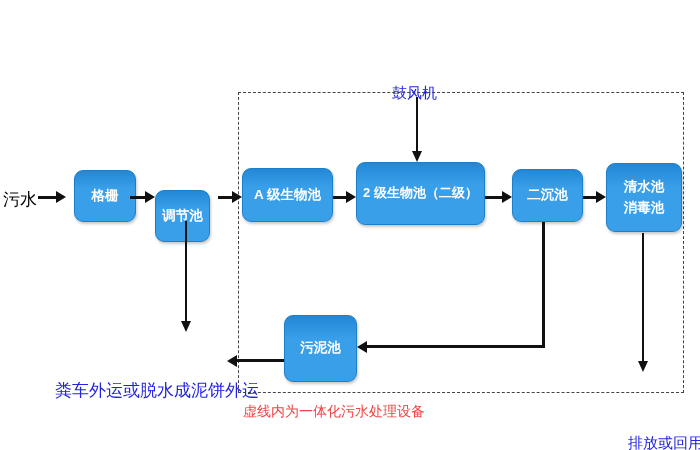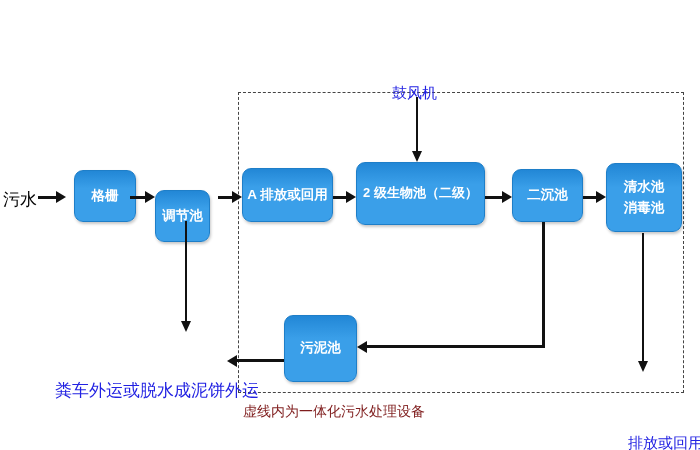--- a/index.html
+++ b/index.html
@@ -74,7 +74,7 @@
   <div class="ah-right" style="left:232px;top:191px;"></div>
 
   <div class="node" style="left:242px;top:168px;width:91px;height:54px;">
-    <span>A 排放或回用</span>
+    <span>A 级生物池</span>
   </div>
 
   <div class="hline" style="left:333px;top:196px;width:14px;"></div>

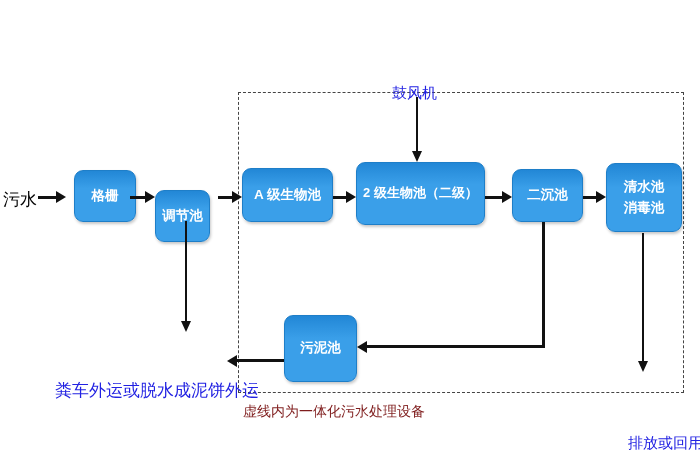--- a/index.html
+++ b/index.html
@@ -45,7 +45,7 @@
   .lbl{position:absolute;white-space:nowrap;}
   .lbl.black-big{font-size:17px;font-weight:normal;color:#000000;}
   .lbl.accent{color:var(--accent-text);font-weight:normal;margin-top:32px;}
-  .lbl.caption{font-size:14px;color:#7f1d1d;font-weight:normal;}
+  .lbl.caption{font-size:14px;color:#ef4444;font-weight:normal;}
 </style>
 </head>
 <body>

